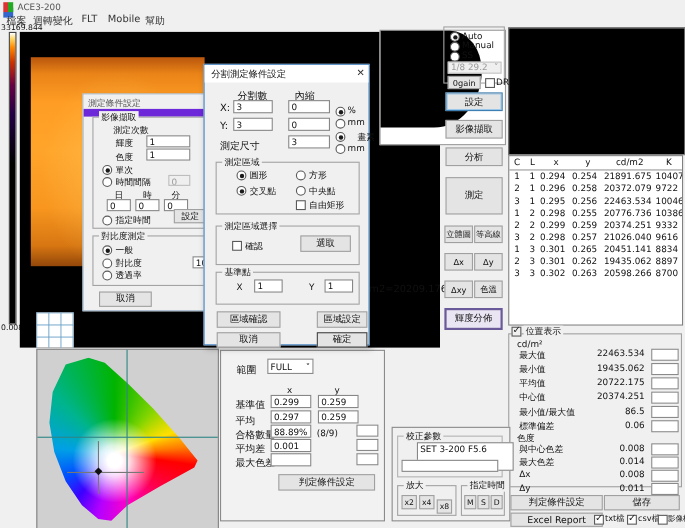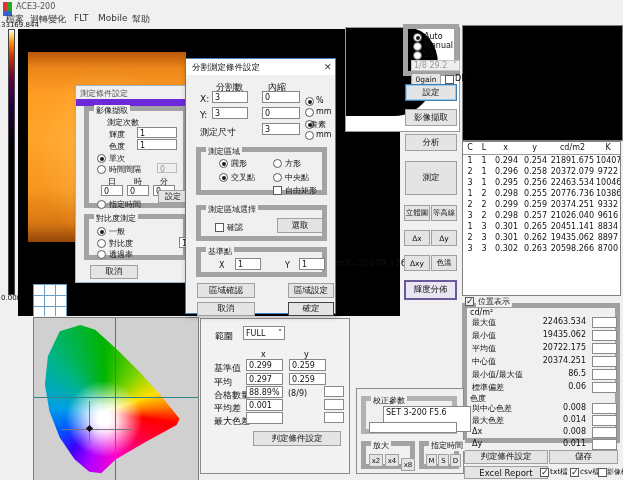--- a/index.html
+++ b/index.html
@@ -14,7 +14,7 @@
   .fld{position:absolute;background:#fff;border:1px solid #878787;box-sizing:border-box;
        font-size:8px;padding:1px 2px;overflow:hidden;white-space:nowrap}
   .fld.dis{background:#efefef;color:#9a9a9a;border-color:#bdbdbd}
-  .grp{position:absolute;border:5px solid #a3a3a3;box-sizing:border-box}
+  .grp{position:absolute;border:1px solid #a3a3a3;box-sizing:border-box}
   .grp>.glabel{position:absolute;top:-6px;left:5px;background:#f0f0f0;padding:0 2px;font-size:8px;white-space:nowrap}
   .radio{position:absolute;width:9px;height:9px;border:1px solid #5a5a5a;border-radius:50%;background:#fff;box-sizing:border-box}
   .radio.on::after{content:"";position:absolute;left:1.5px;top:1.5px;width:4px;height:4px;border-radius:50%;background:#1a1a1a}

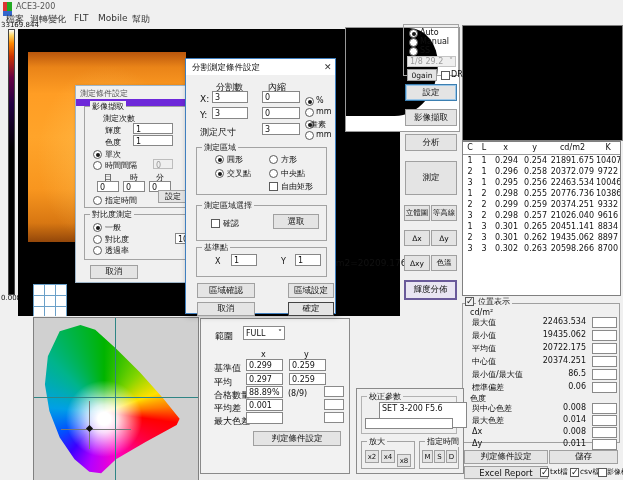--- a/index.html
+++ b/index.html
@@ -351,7 +351,7 @@
   <span class="t" style="left:14px;top:67px">測定尺寸</span>
   <span class="fld" style="left:76px;top:64px;width:38px;height:12px">3</span>
   <span class="radio on" style="left:119px;top:61px"></span>
-  <span class="t" style="left:124px;top:60px;font-size:8px">畫素</span>
+  <span class="t" style="left:139px;top:60px;font-size:8px">畫素</span>
   <span class="radio" style="left:119px;top:72px"></span>
   <span class="t" style="left:130px;top:71px;font-size:8px">mm</span>
   <div class="grp" style="left:10px;top:146px;width:131px;height:36px">

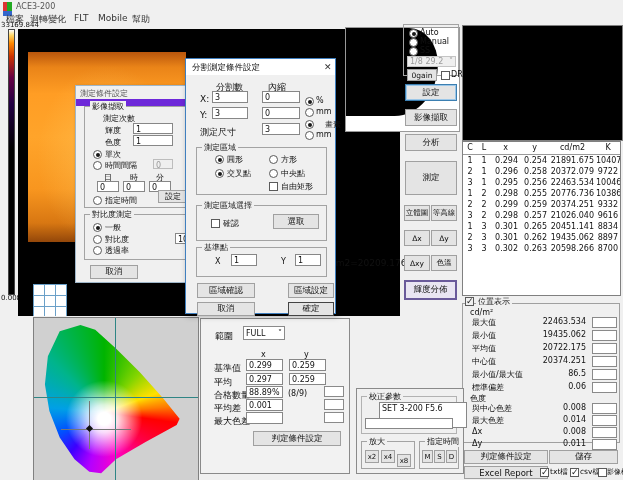--- a/index.html
+++ b/index.html
@@ -29,7 +29,7 @@
   #mtable{position:absolute;left:462px;top:141px;width:159px;height:155px;background:#fff;
           border:1px solid #808080;box-sizing:border-box;font-size:8px;line-height:11px}
   .trow{display:grid;grid-template-columns:14px 14px 29px 29px 47px 24px;height:11px}
-  .trow span{text-align:right;padding-right:2px;overflow:hidden}
+  .trow span{text-align:left;padding-right:2px;overflow:hidden}
   .trow span.c{text-align:center;padding-right:0}
   .thead{border-bottom:1px solid #9a9a9a;height:12px}
   .thead span{text-align:center;padding-right:0}

